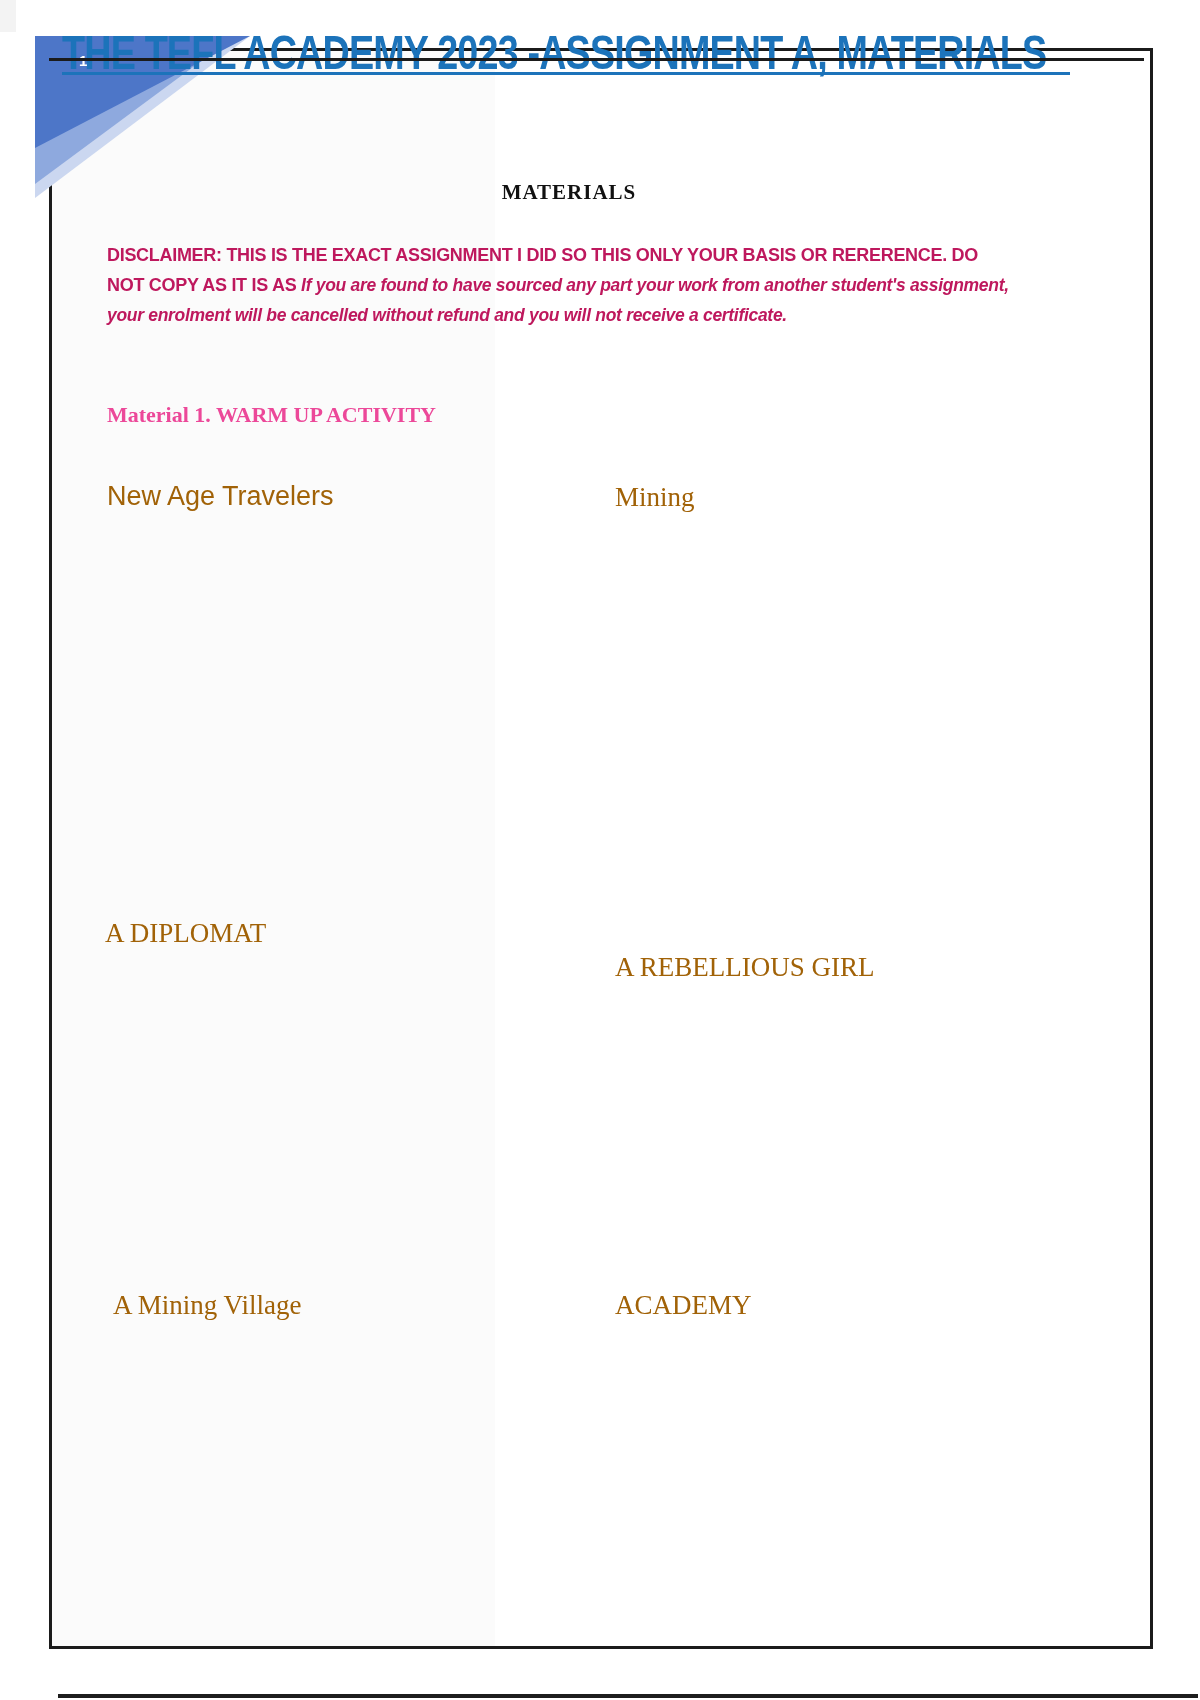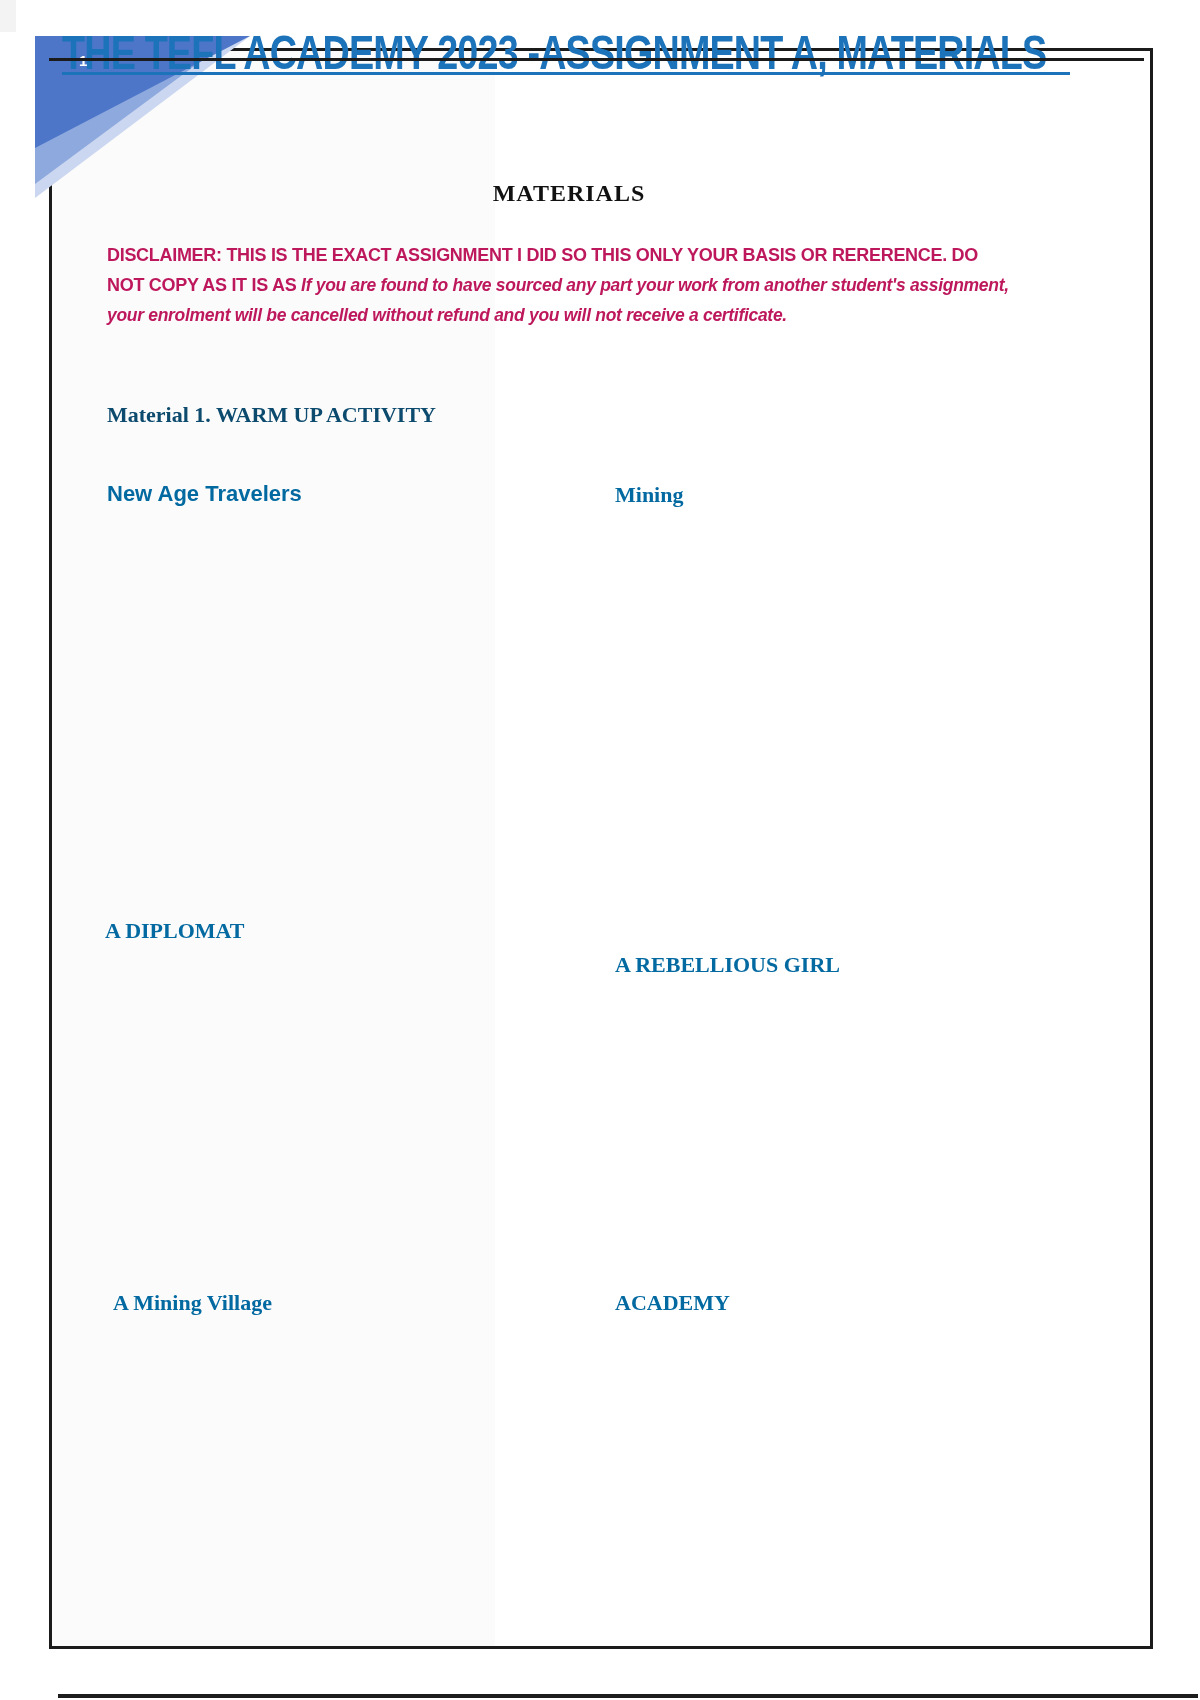--- a/index.html
+++ b/index.html
@@ -77,7 +77,7 @@
     position: absolute; left: 49px; top: 180px; width: 1040px;
     text-align: center;
     font-family: "Liberation Serif", serif;
-    font-weight: bold; font-size: 24px; letter-spacing: 1px;
+    font-weight: bold; font-size: 21px; letter-spacing: 1px;
     color: #111111;
   }
 

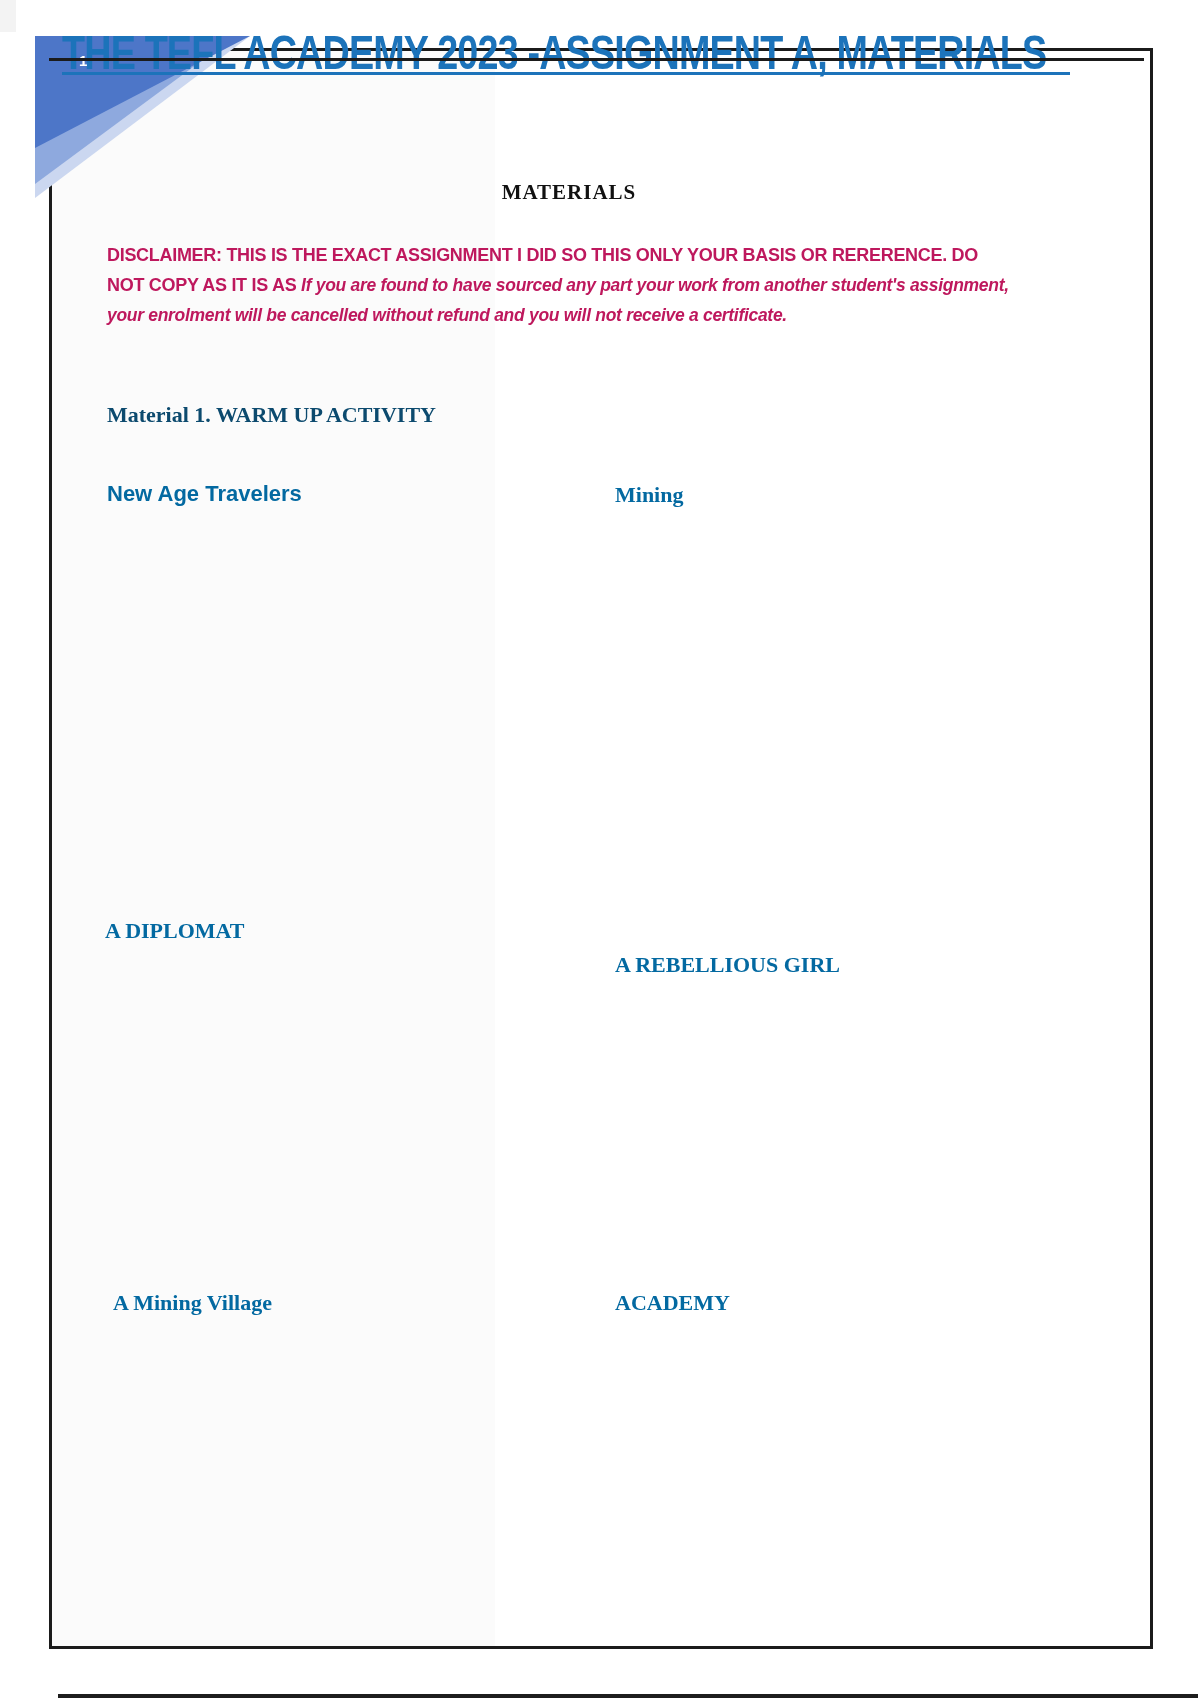--- a/index.html
+++ b/index.html
@@ -94,7 +94,7 @@
   .section-heading {
     position: absolute; left: 107px; top: 402px;
     font-family: "Liberation Serif", serif;
-    font-weight: bold; font-size: 22px; color: #0c4a6e; text-align: center;
+    font-weight: bold; font-size: 22px; color: #ec4899; text-align: center;
   }
 
   .caption { position: absolute; font-weight: bold; font-size: 22px; color: #0369a1; }

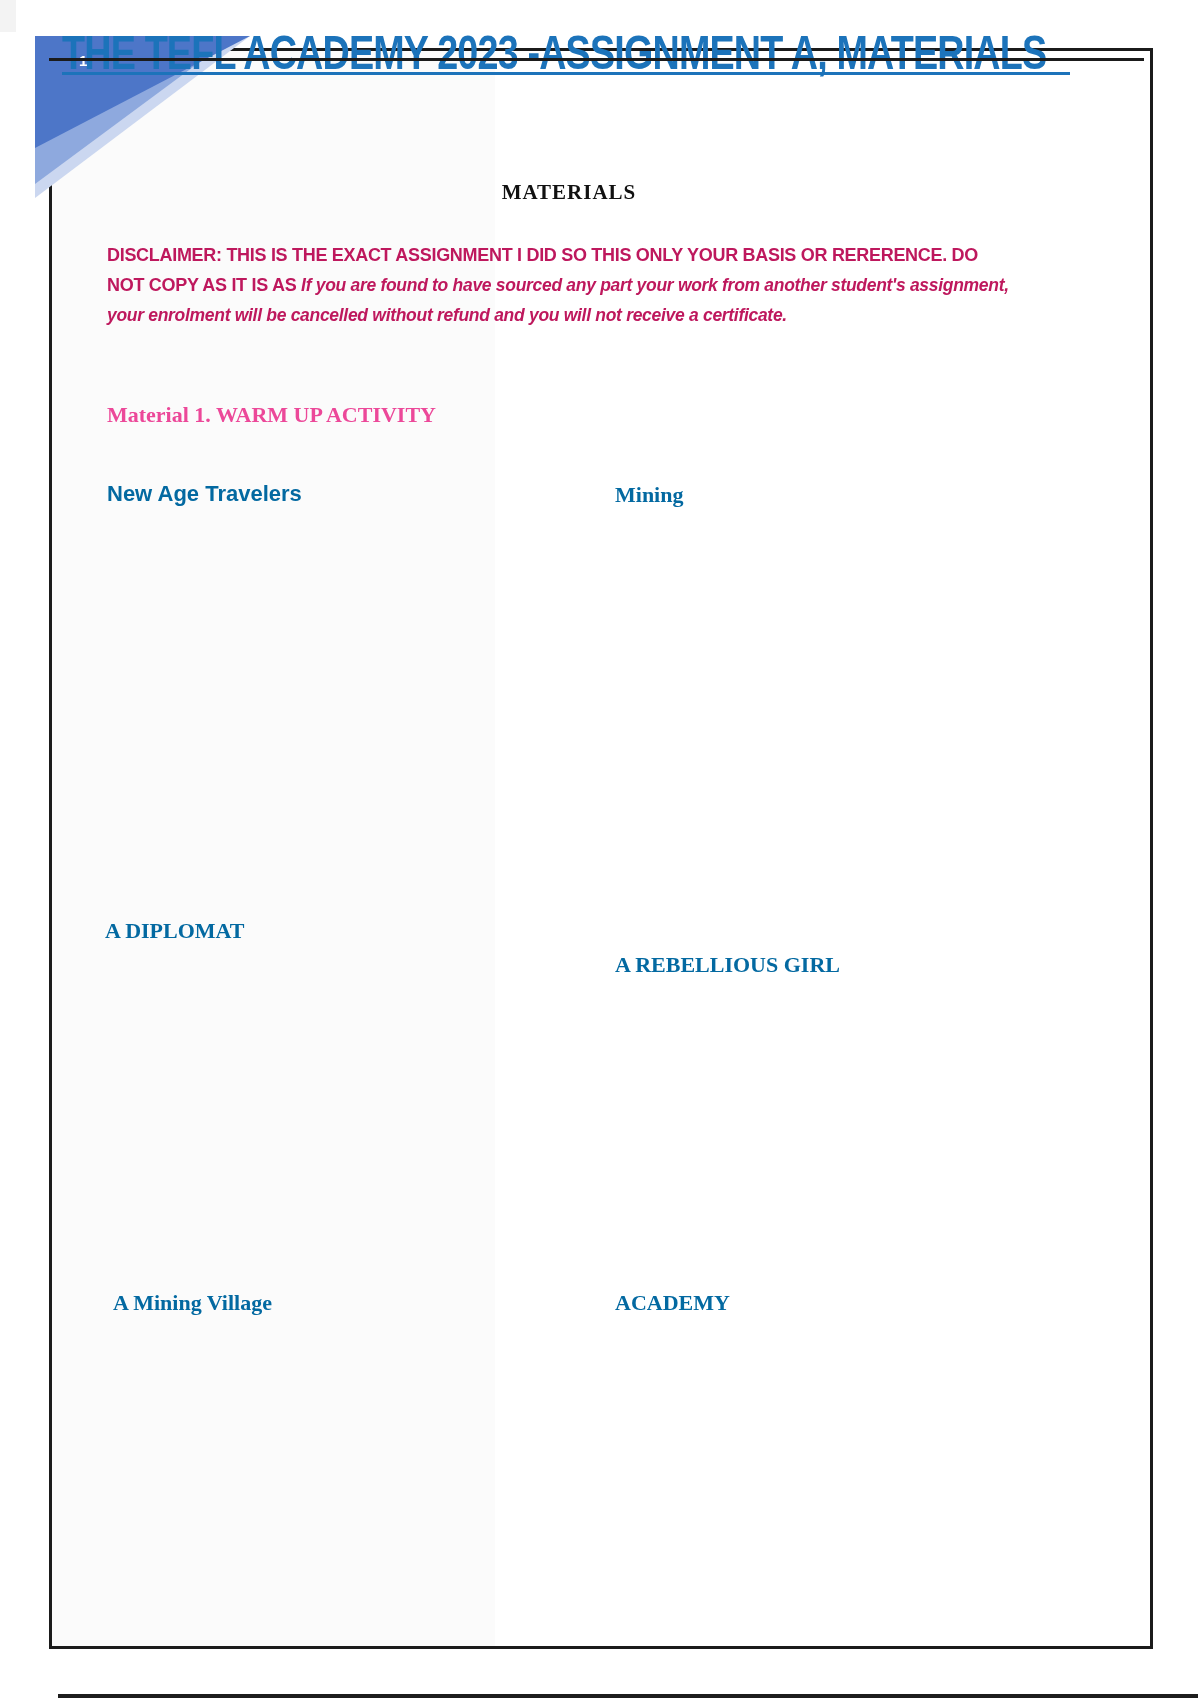--- a/index.html
+++ b/index.html
@@ -97,7 +97,7 @@
     font-weight: bold; font-size: 22px; color: #ec4899; text-align: center;
   }
 
-  .caption { position: absolute; font-weight: bold; font-size: 22px; color: #0369a1; }
+  .caption { position: absolute; font-weight: normal; font-size: 27px; color: #a16207; }
   .caption.sans  { font-family: "Liberation Sans", sans-serif; }
   .caption.serif { font-family: "Liberation Serif", serif; }
 

